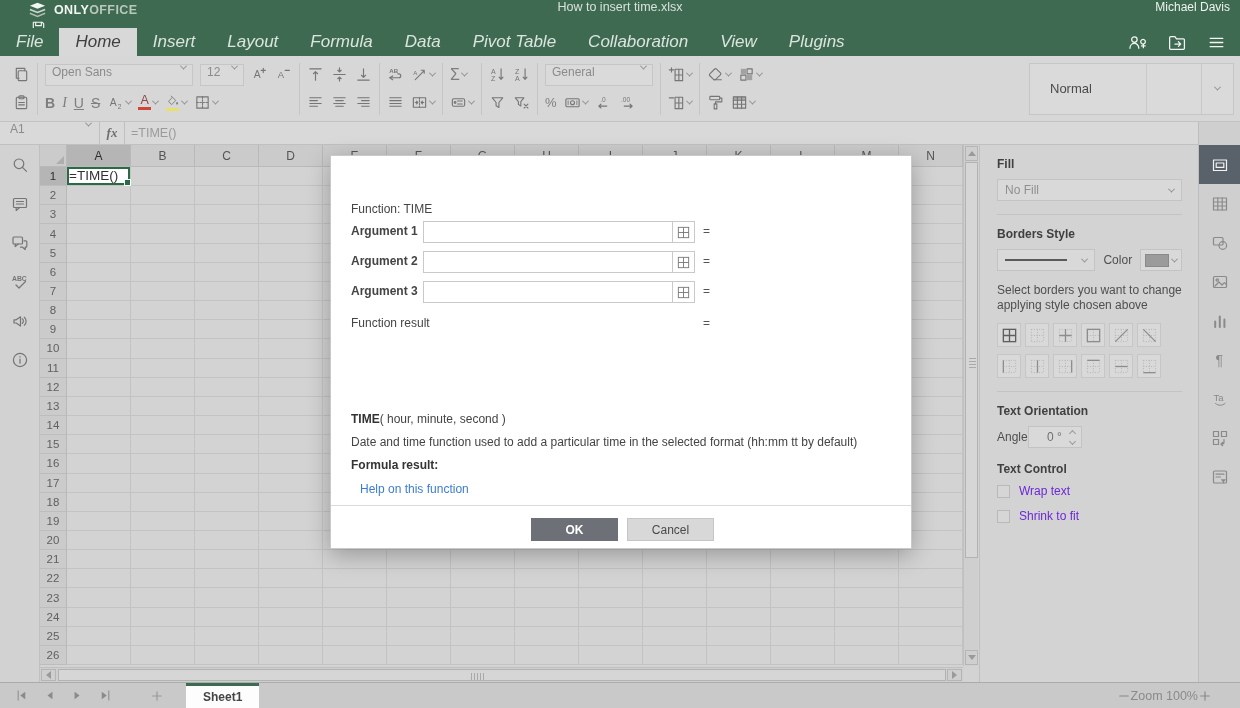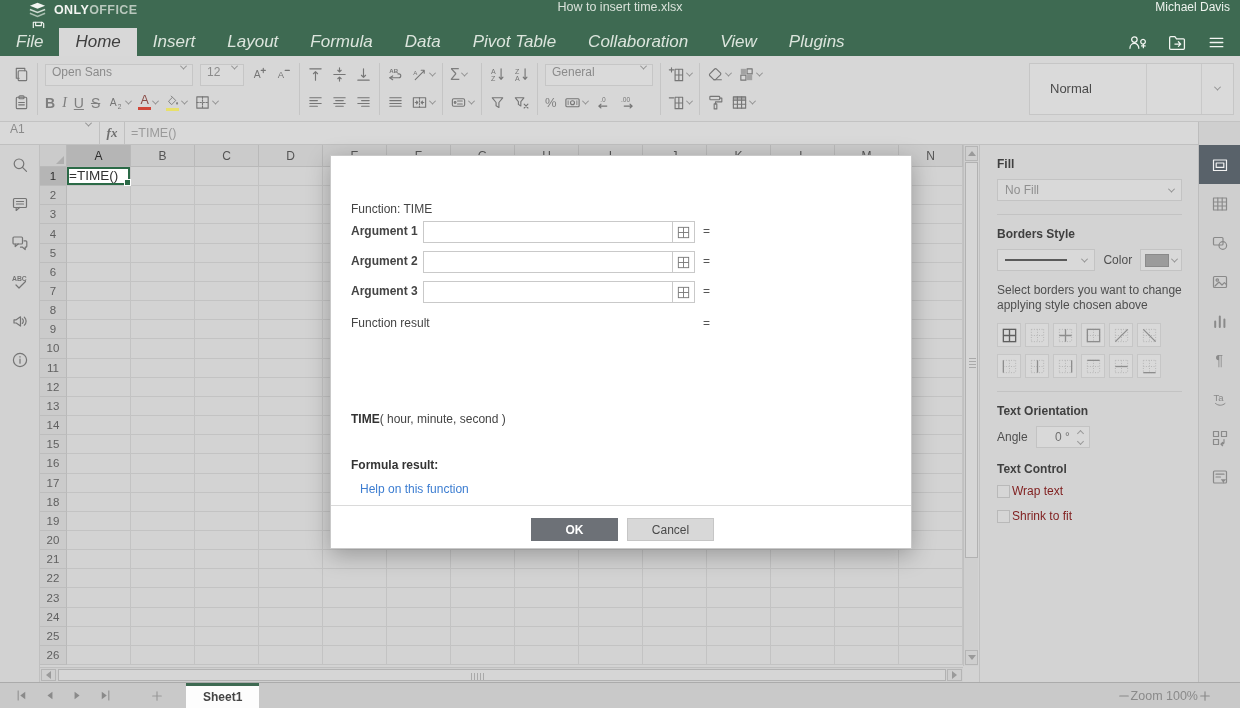--- a/index.html
+++ b/index.html
@@ -1538,6 +1538,7 @@
   <div class="dlg-abs" style="left:20px;top:256px">
     <b style="color:#333">TIME</b><span>( hour, minute, second )</span>
   </div>
+  <div class="dlg-abs" style="left:20px;top:279px;width:540px">Date and time function used to add a particular time in the selected format (hh:mm tt by default)</div>
   <div class="dlg-abs" style="left:20px;top:302px;font-weight:700;color:#333">Formula result:</div>
   <div class="dlg-abs help-link" style="left:29px;top:326px">Help on this function</div>
 

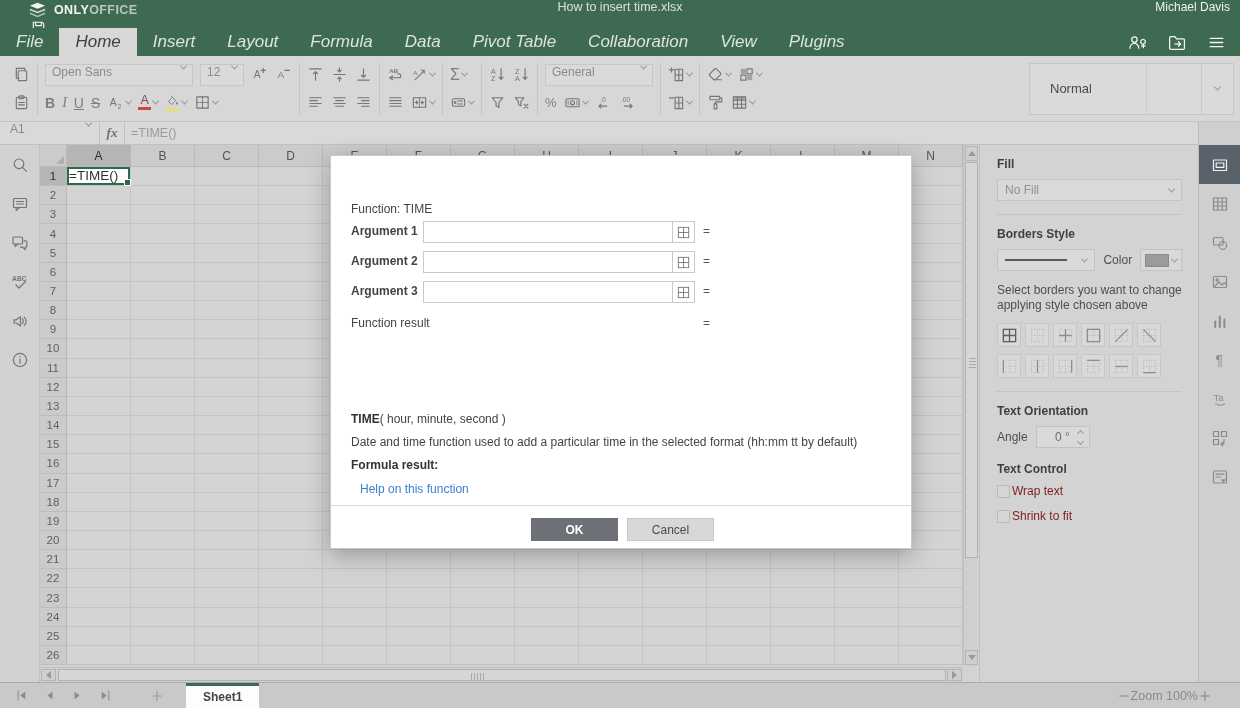--- a/index.html
+++ b/index.html
@@ -97,7 +97,7 @@
   .p-hint { color:#4f4f4f; line-height:15px; width:196px; margin-bottom:10px; }
   .bbtns { display:flex; gap:4px; margin-bottom:7px; }
   .bbtn { width:24px; height:24px; background:#d9d9d9; border:1px solid #c6c6c6; display:flex; align-items:center; justify-content:center; }
-  .angle-row { display:flex; align-items:center; gap:8px; margin-bottom:14px; }
+  .angle-row { display:flex; align-items:center; gap:0; margin-bottom:14px; }
   .spinner { width:54px; height:22px; background:#d9d9d9; border:1px solid #c3c3c3; display:flex; align-items:center; }
   .spinner .val { flex:1; text-align:right; padding-right:5px; color:#6f6f6f; }
   .spin-arrows { width:14px; display:flex; flex-direction:column; align-items:center; gap:3px; padding-right:2px; }

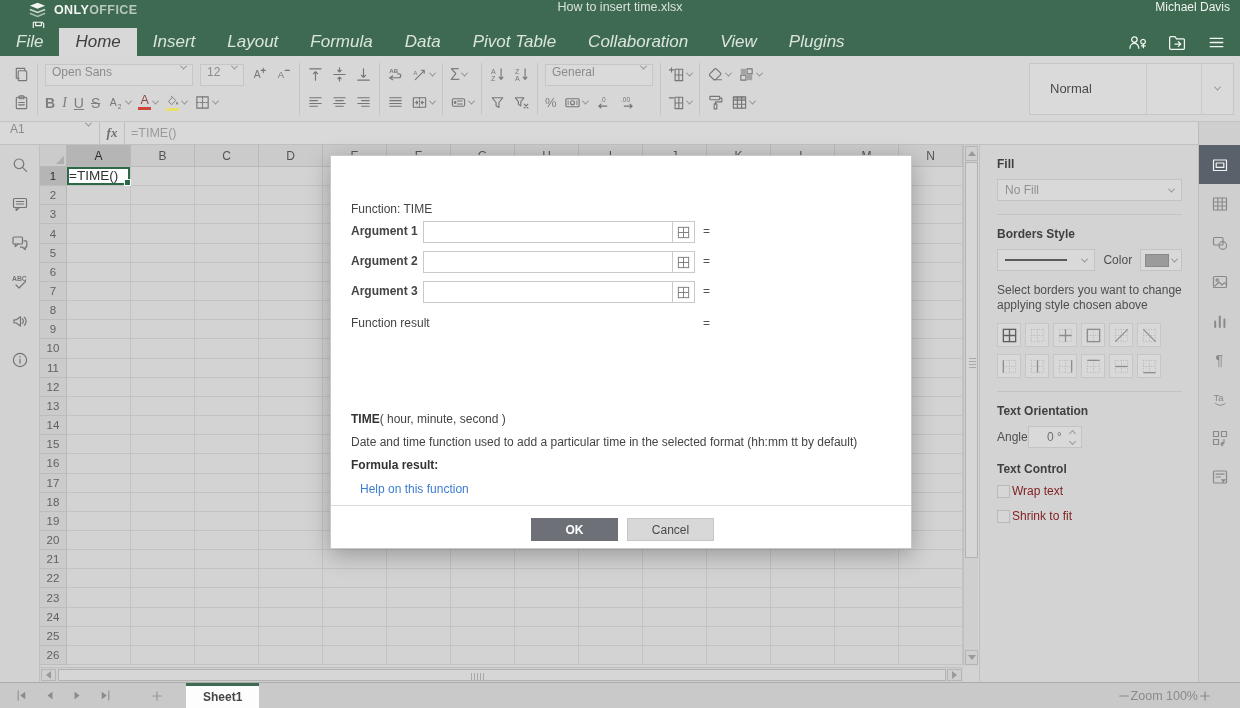--- a/index.html
+++ b/index.html
@@ -103,7 +103,7 @@
   .spin-arrows { width:14px; display:flex; flex-direction:column; align-items:center; gap:3px; padding-right:2px; }
   .sp-up { width:5px; height:5px; border-left:1.3px solid #9a9a9a; border-top:1.3px solid #9a9a9a; transform:rotate(45deg); }
   .sp-dn { width:5px; height:5px; border-right:1.3px solid #9a9a9a; border-bottom:1.3px solid #9a9a9a; transform:rotate(45deg); }
-  .chk-row { display:flex; align-items:center; gap:2px; margin-bottom:11px; color:#7f1d1d; }
+  .chk-row { display:flex; align-items:center; gap:9px; margin-bottom:11px; color:#6d28d9; }
   .chk { width:13px; height:13px; background:#d6d6d6; border:1px solid #b9b9b9; }
 
   

